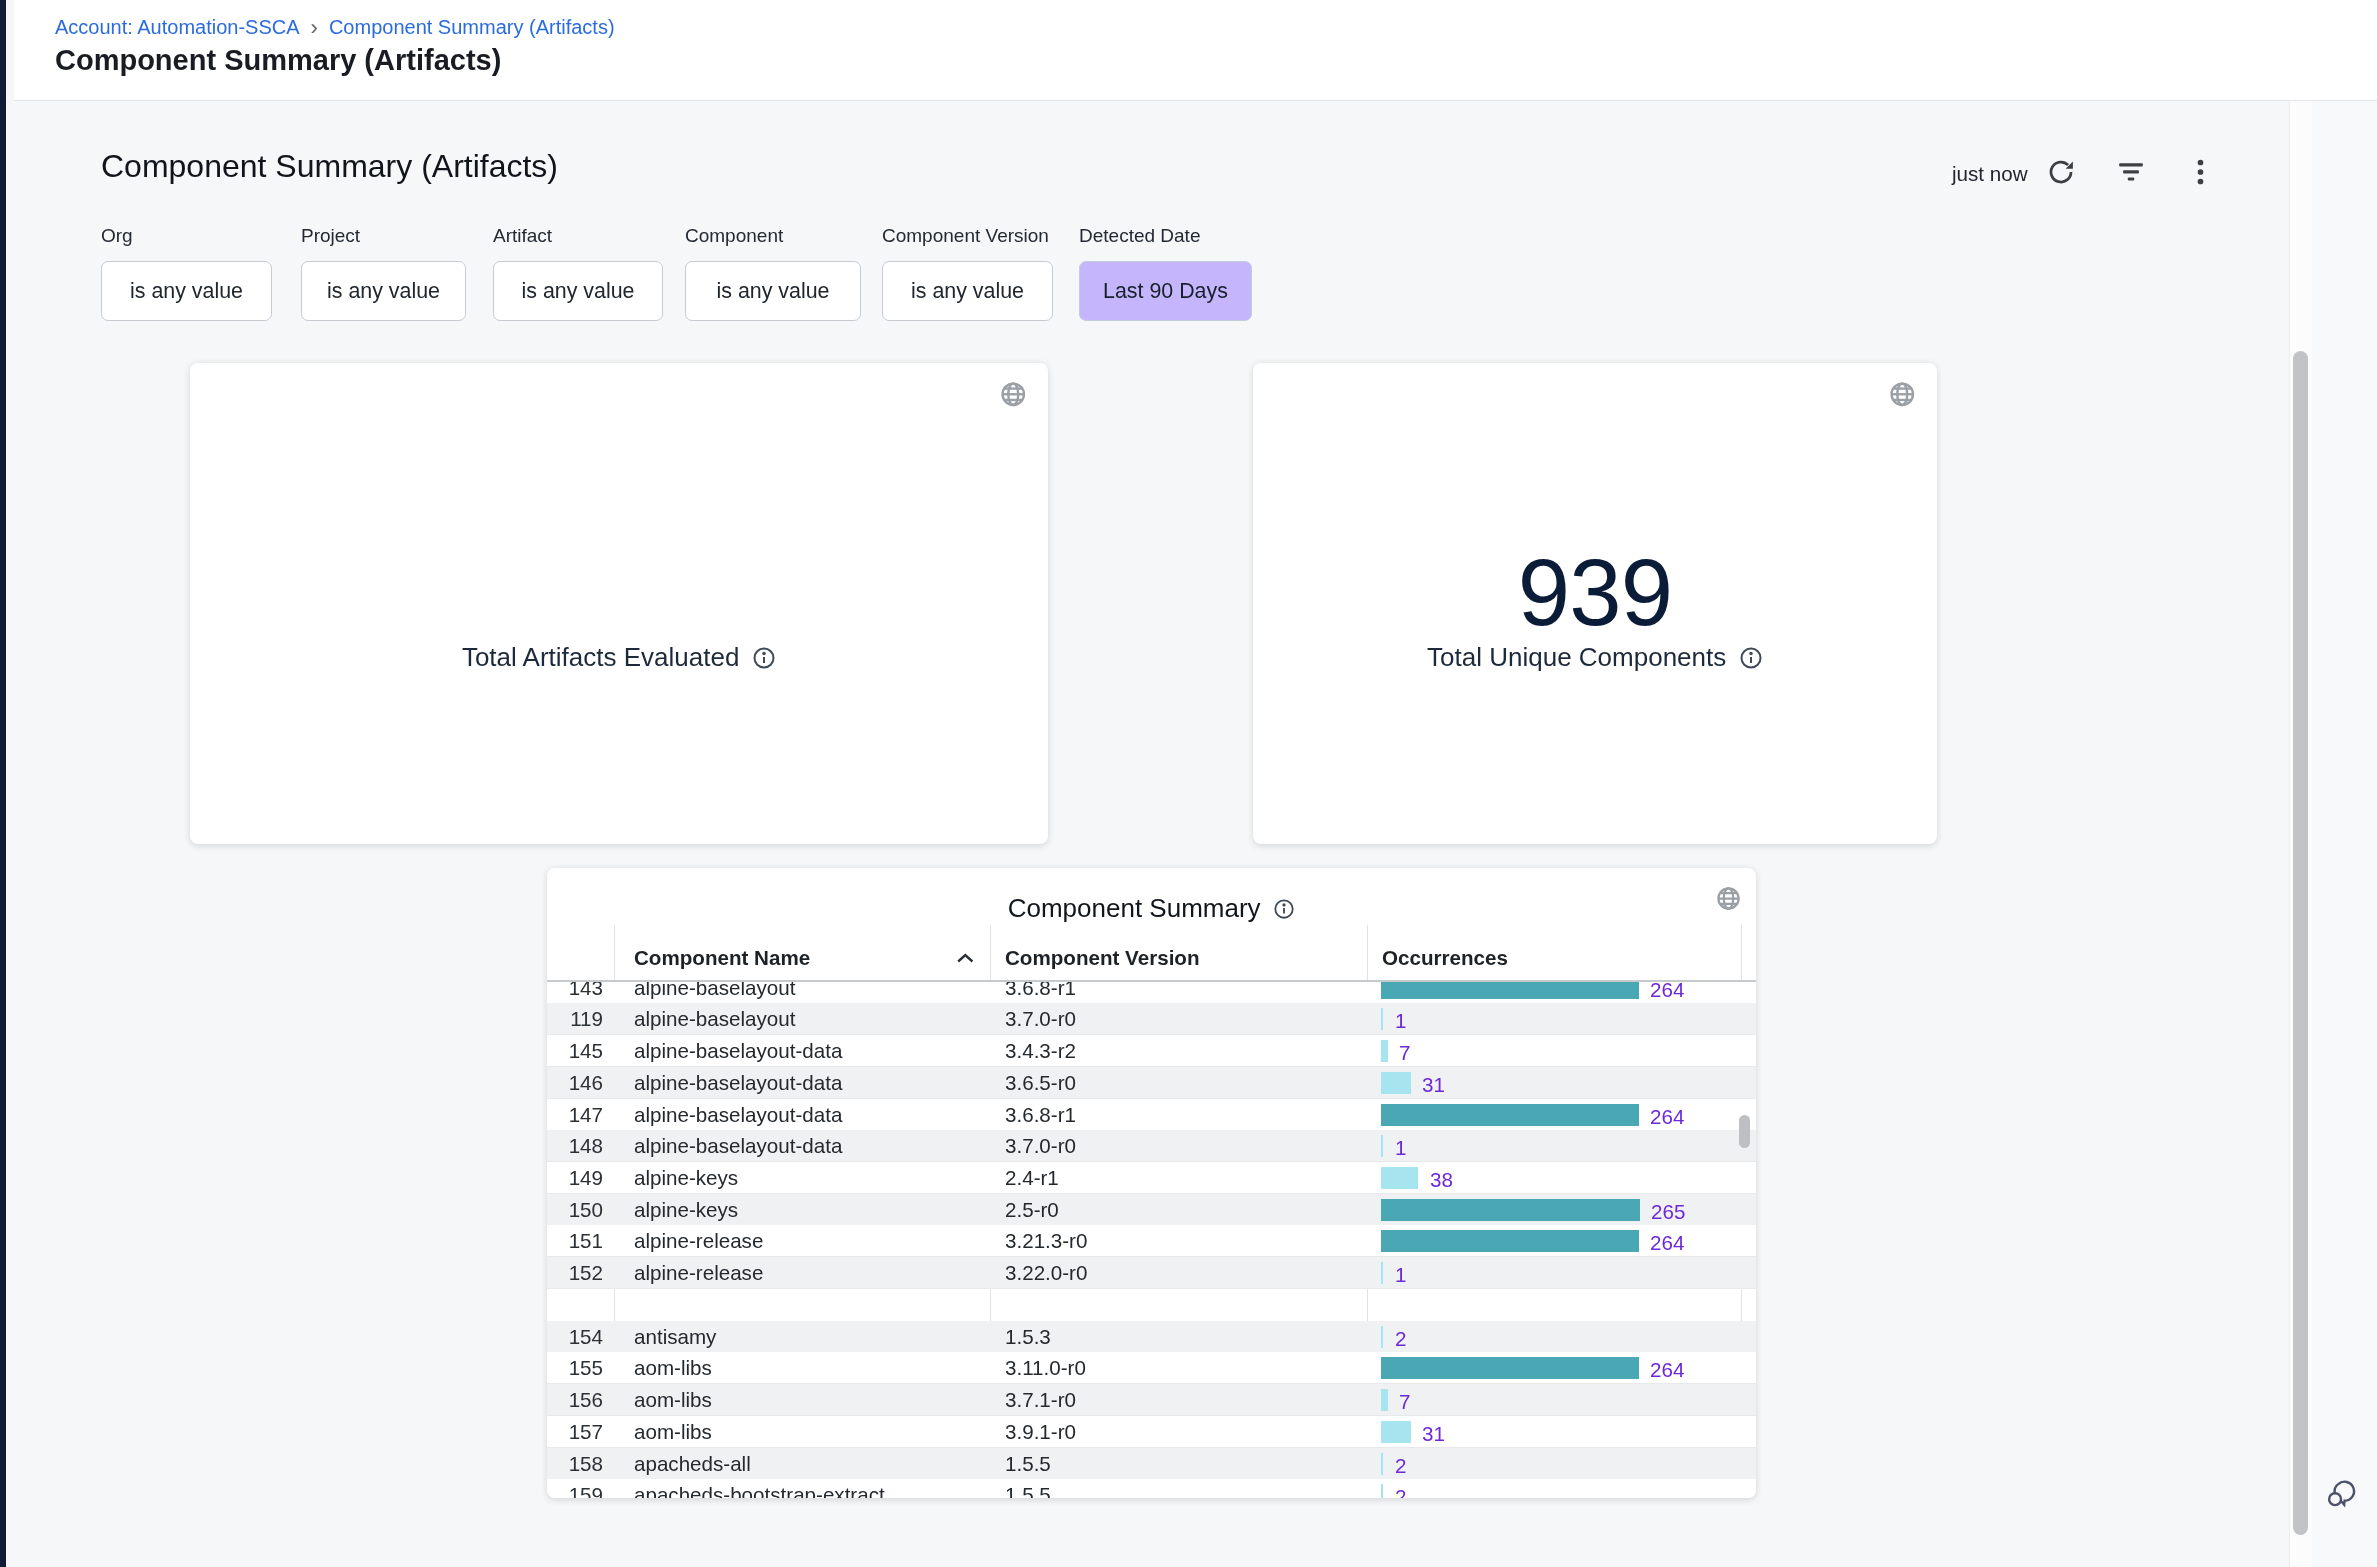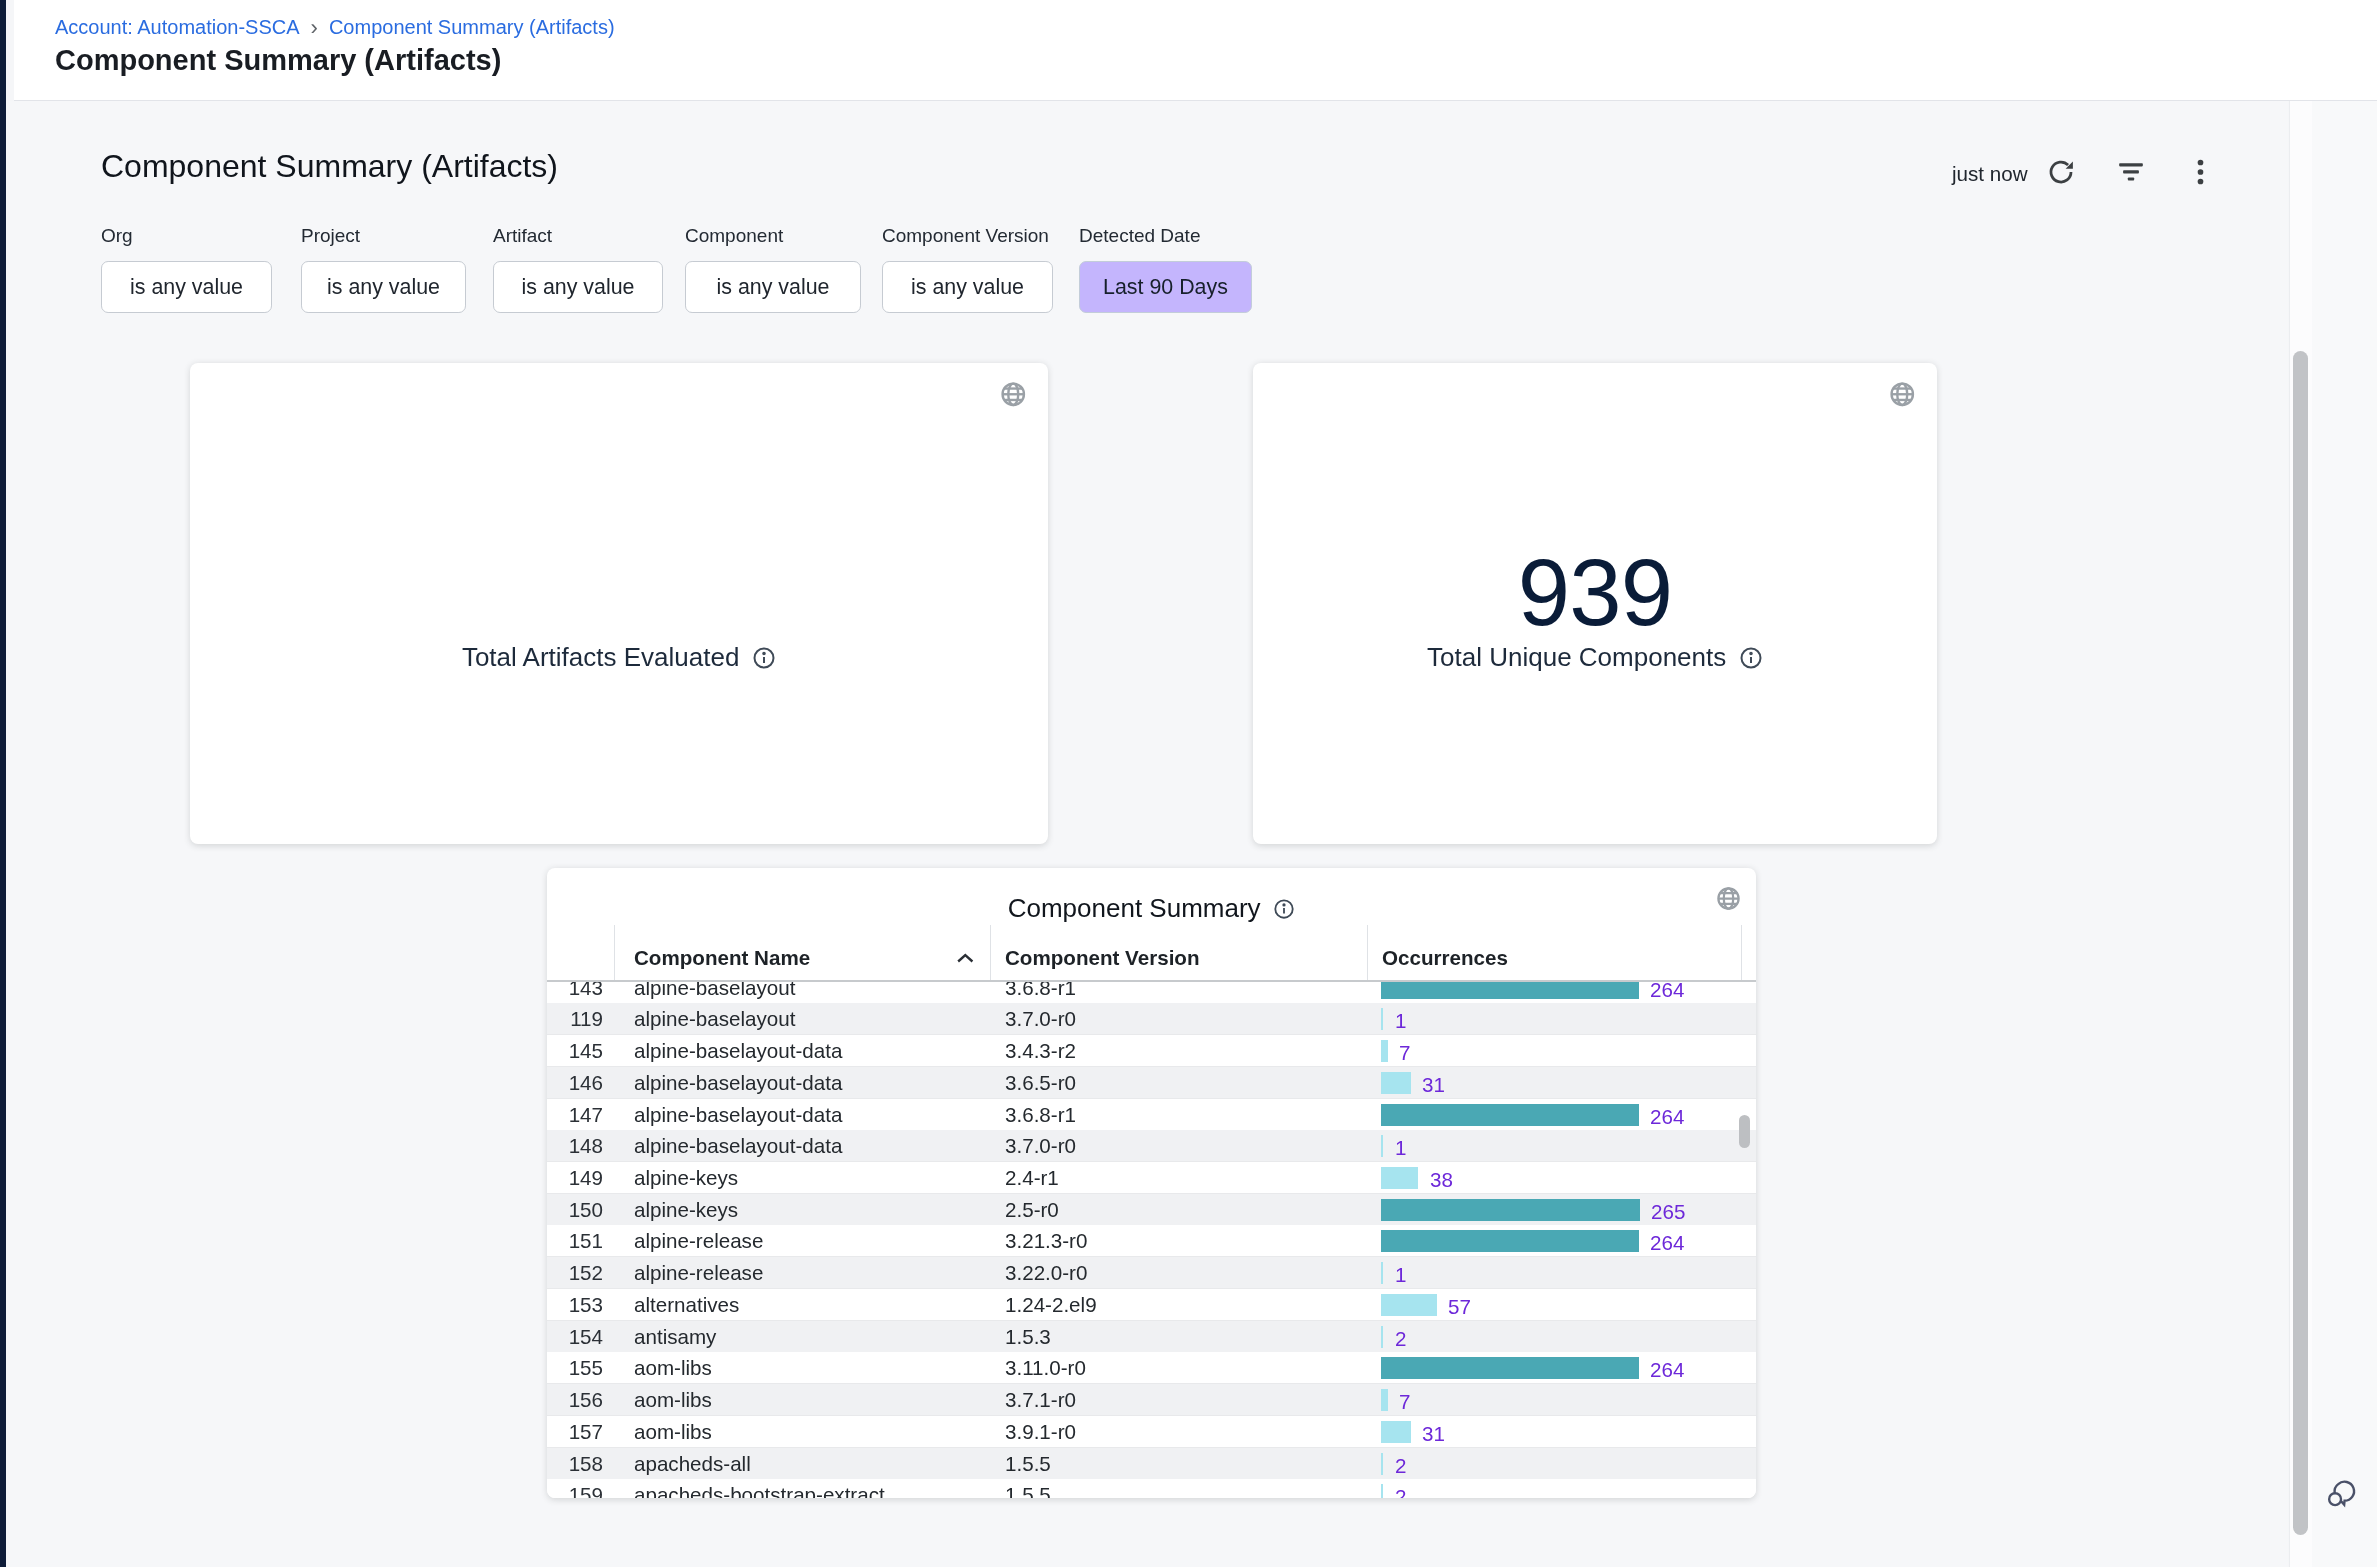--- a/index.html
+++ b/index.html
@@ -26,7 +26,7 @@
   
   .filter{position:absolute;top:225px;}
   .filter-label{font-size:19px;color:#232a33;margin-bottom:14.3px;}
-  .filter-value{height:52px;background:#ffffff;border:1.6px solid #c6cbd2;border-radius:7.1px;display:flex;align-items:center;justify-content:center;font-size:21.4px;color:#20262e;box-sizing:border-box;cursor:pointer;padding:0 8px;}
+  .filter-value{height:60px;background:#ffffff;border:1.6px solid #c6cbd2;border-radius:7.1px;display:flex;align-items:center;justify-content:center;font-size:21.4px;color:#20262e;box-sizing:border-box;cursor:pointer;padding:0 8px;}
   .filter.active .filter-value{background:#c4b5fd;border-color:#c3cdd9;color:#17202b;}
 
   

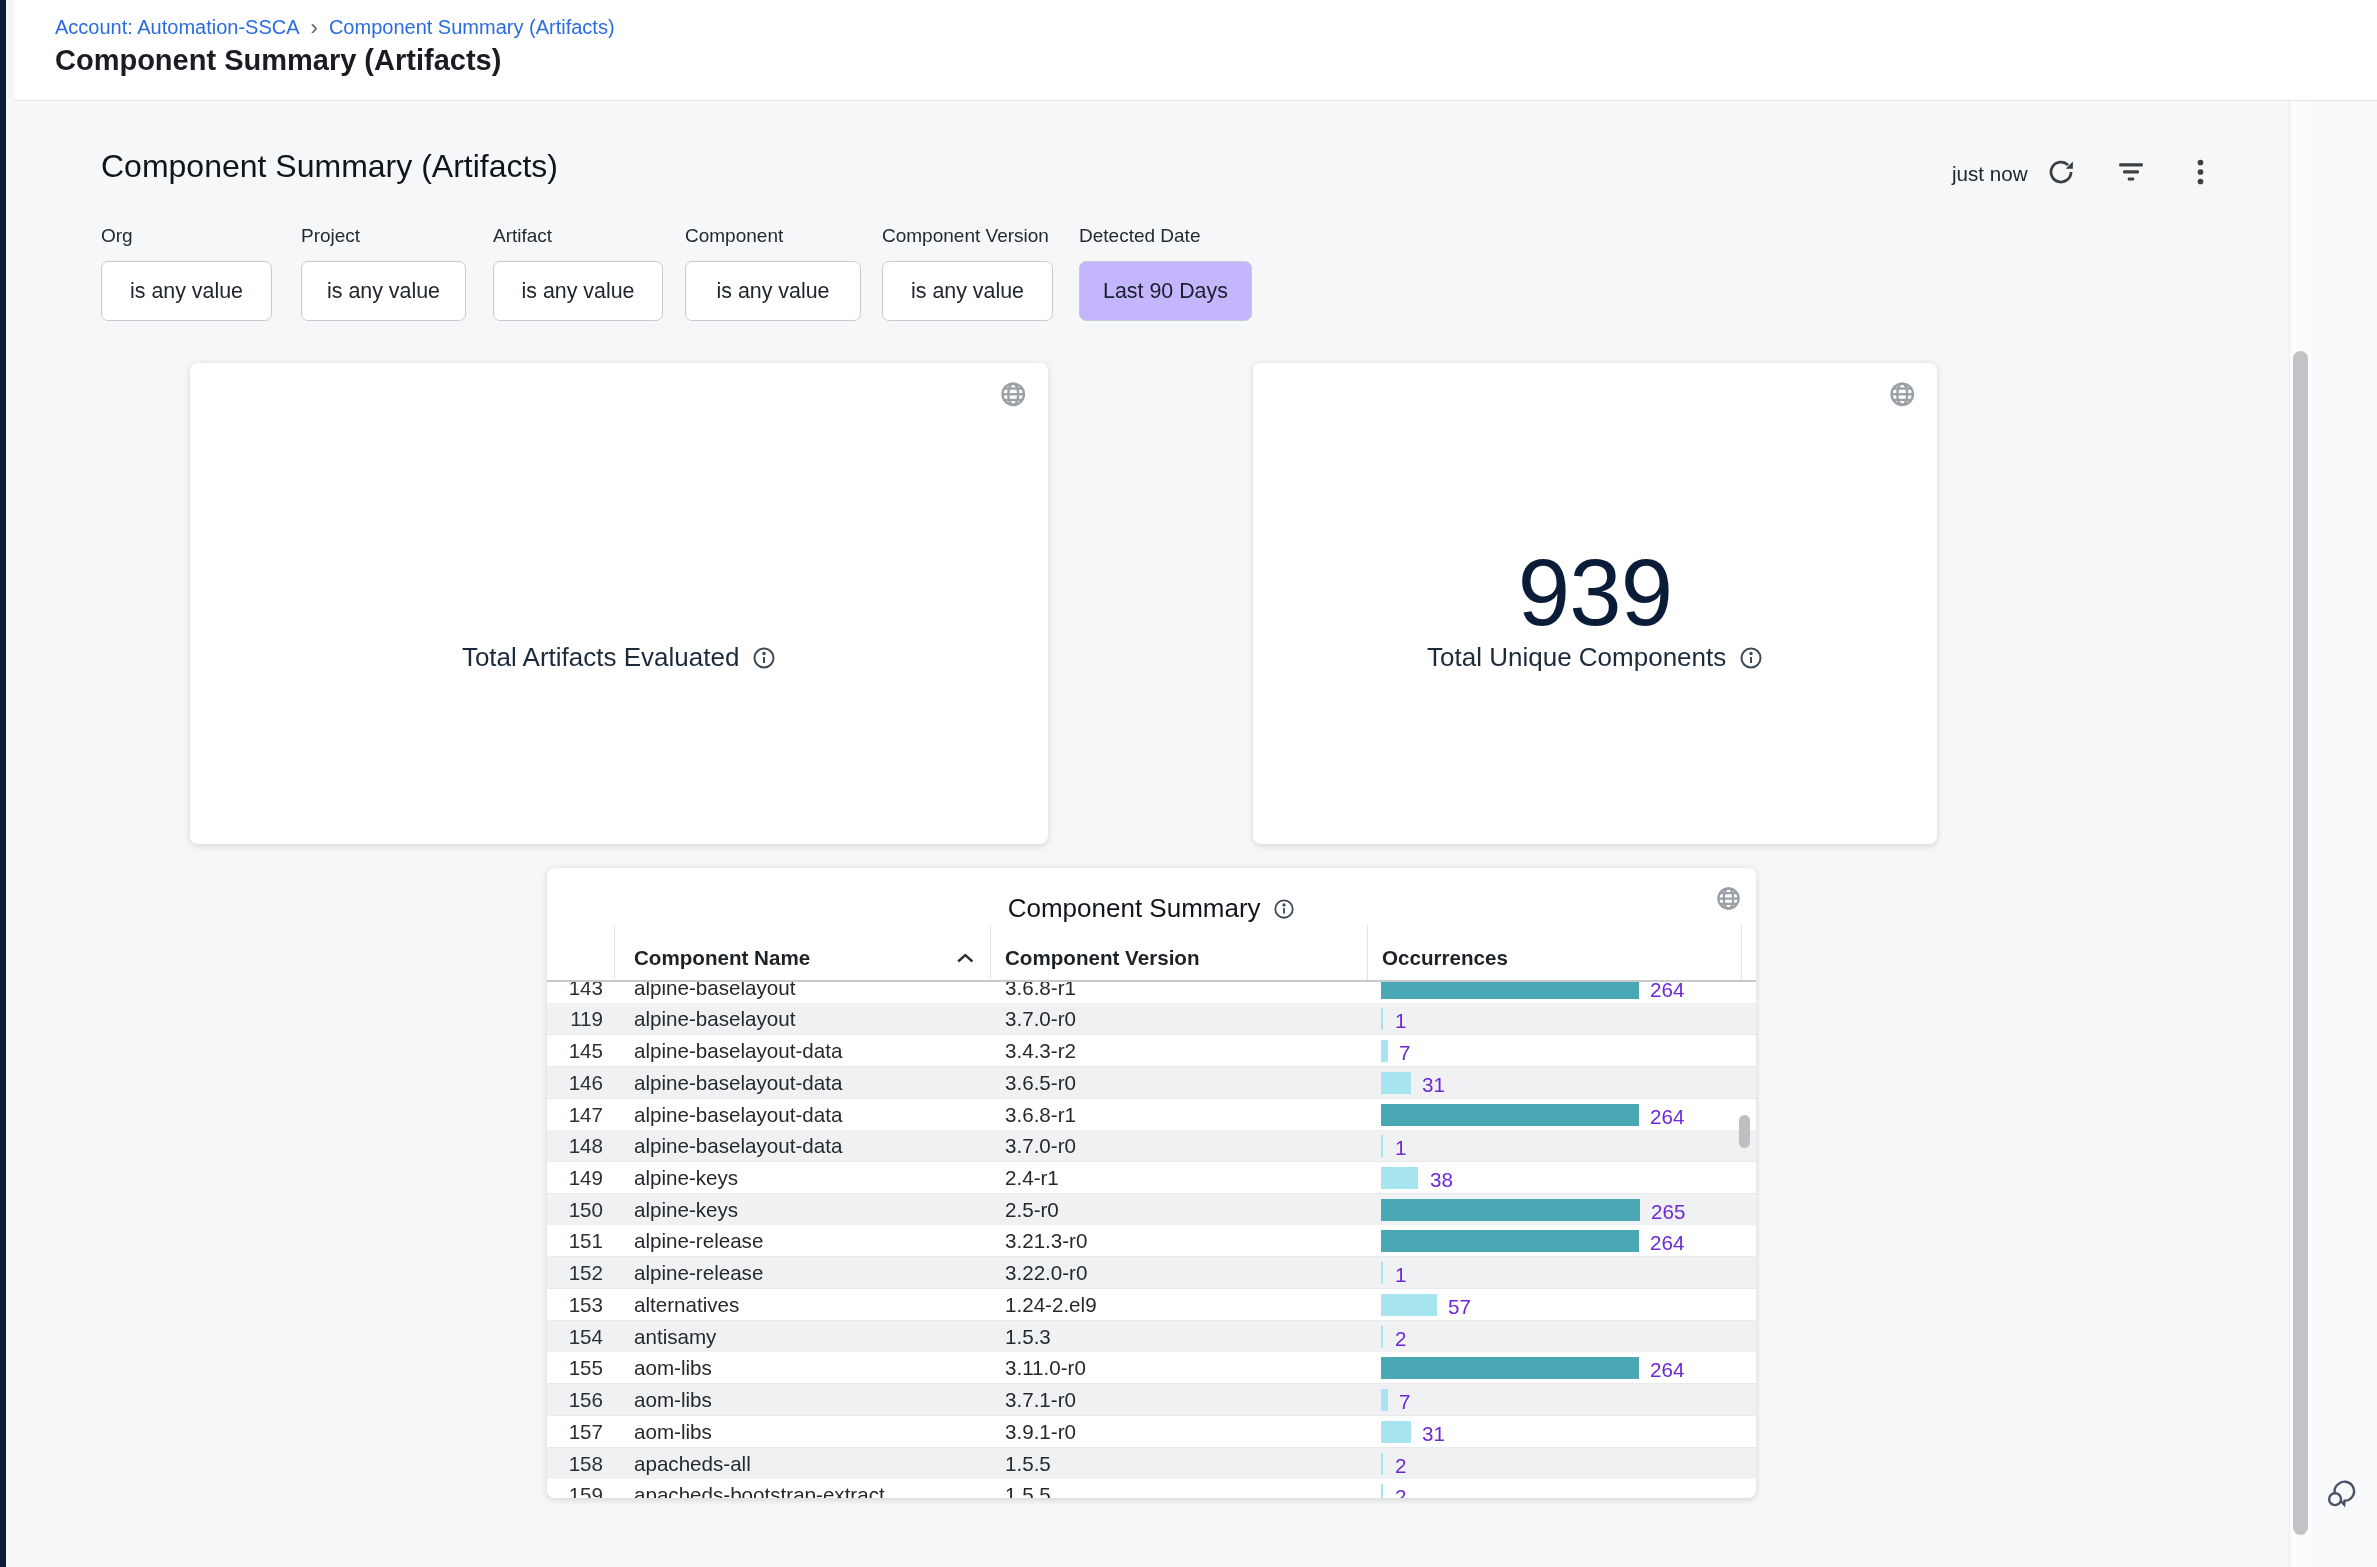--- a/index.html
+++ b/index.html
@@ -302,13 +302,6 @@
       <div class="bar-label" style="left: 848px;">1</div>
     </div>
 
-    <div class="trow" style="top: 307px;">
-      <div class="cell-num">153</div>
-      <div class="cell-name">alternatives</div>
-      <div class="cell-ver">1.24-2.el9</div>
-      <div class="bar" style="width: 56px; background: rgb(166, 228, 239);"></div>
-      <div class="bar-label" style="left: 901px;">57</div>
-    </div>
 
     <div class="trow alt" style="top: 339px;">
       <div class="cell-num">154</div>

